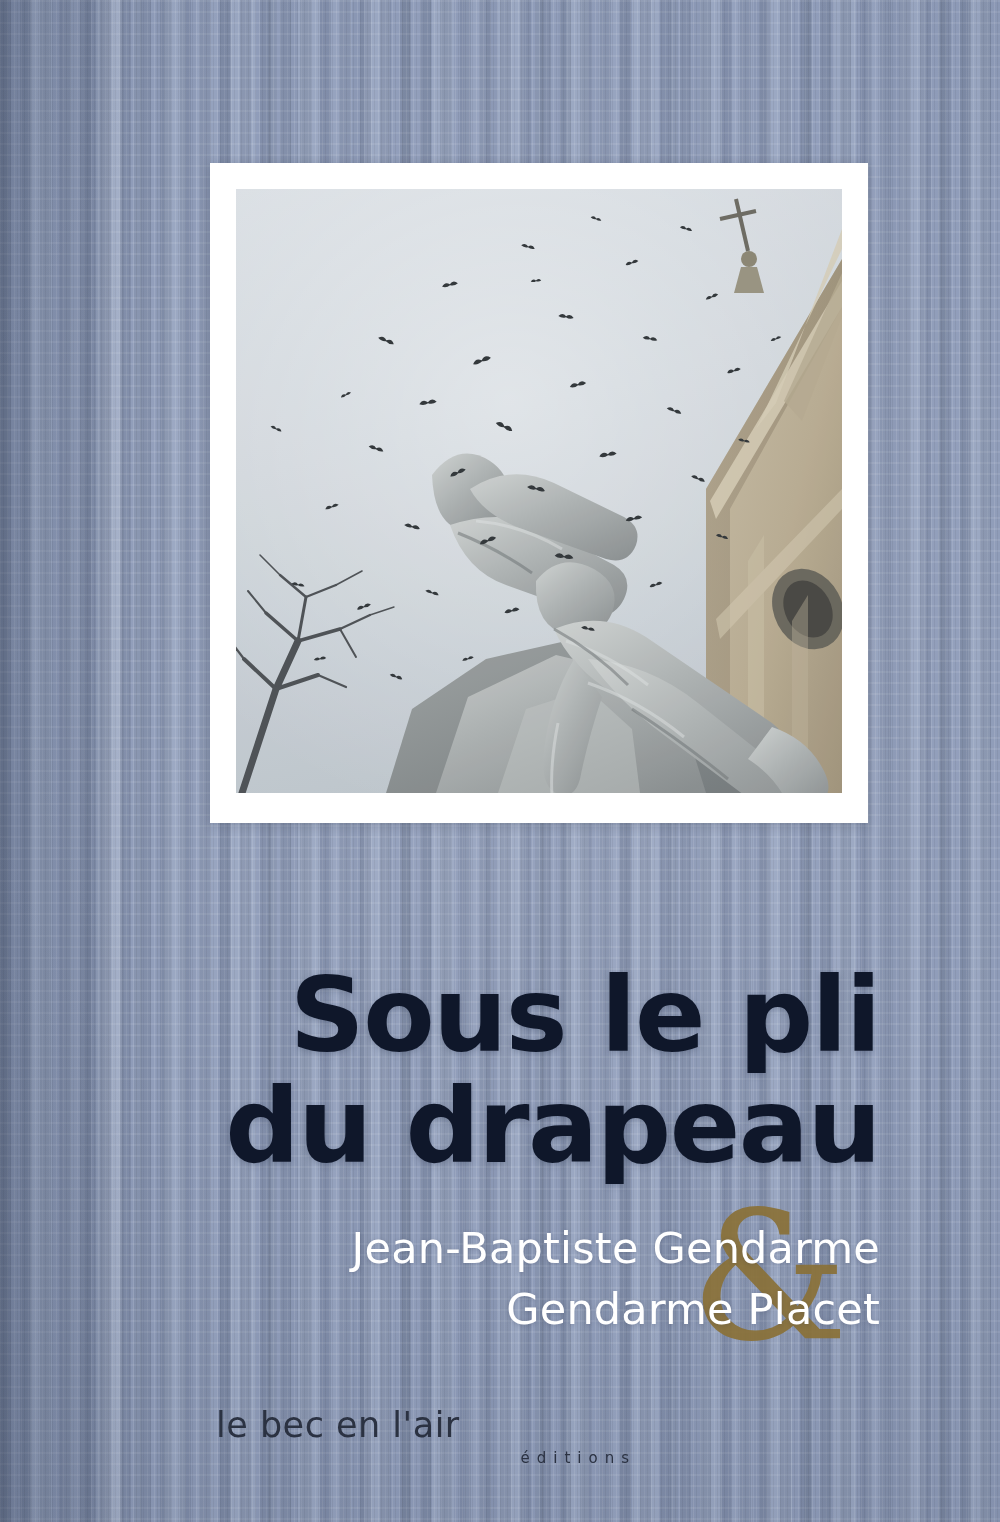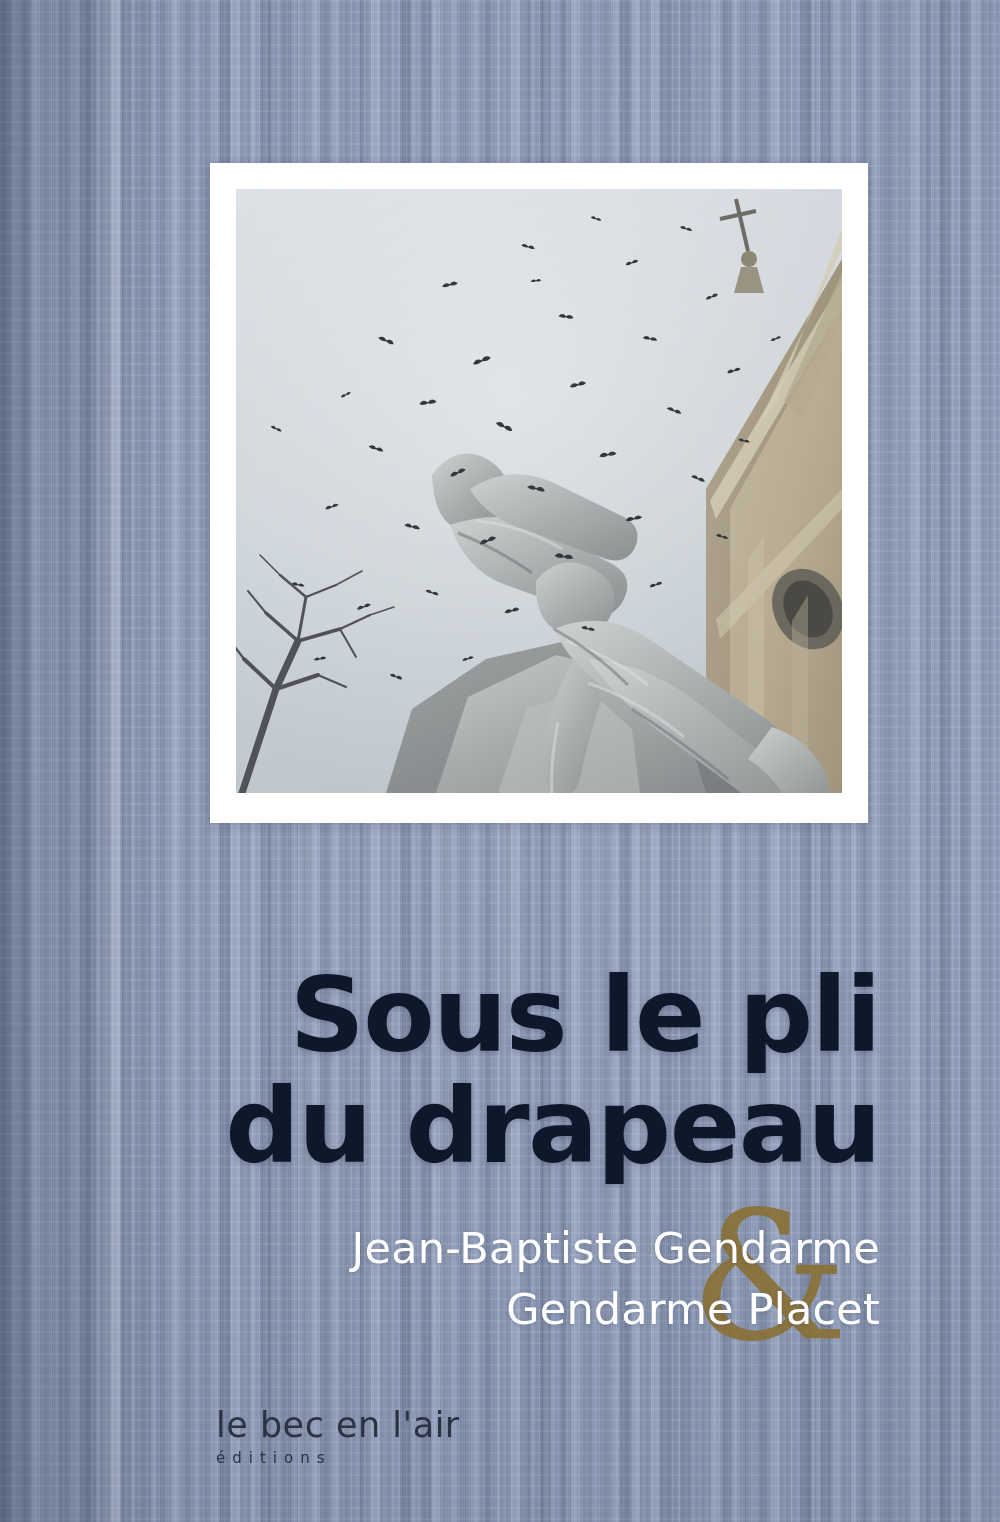--- a/index.html
+++ b/index.html
@@ -178,6 +178,7 @@
     font-size: 15px;
     letter-spacing: 7px;
     text-transform: lowercase;
+    text-align: right;
   }
 </style>
 </head>

